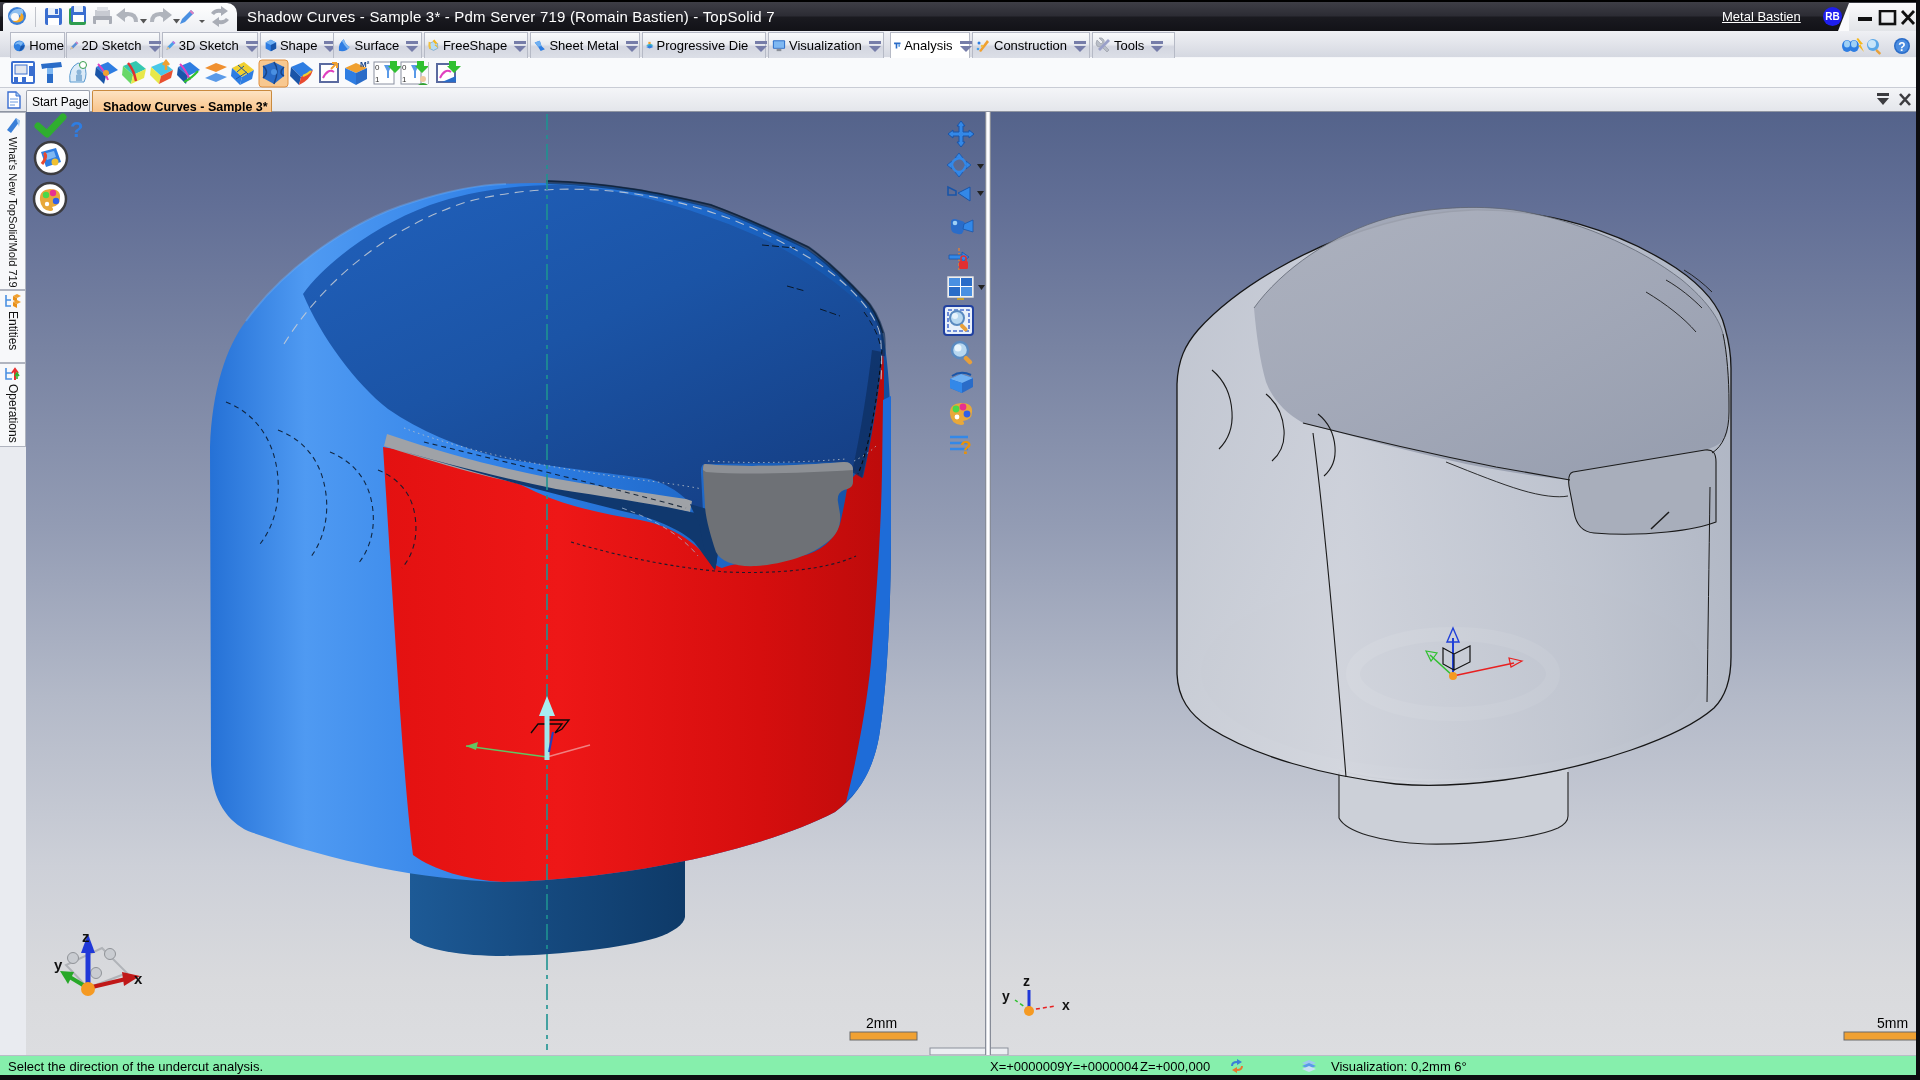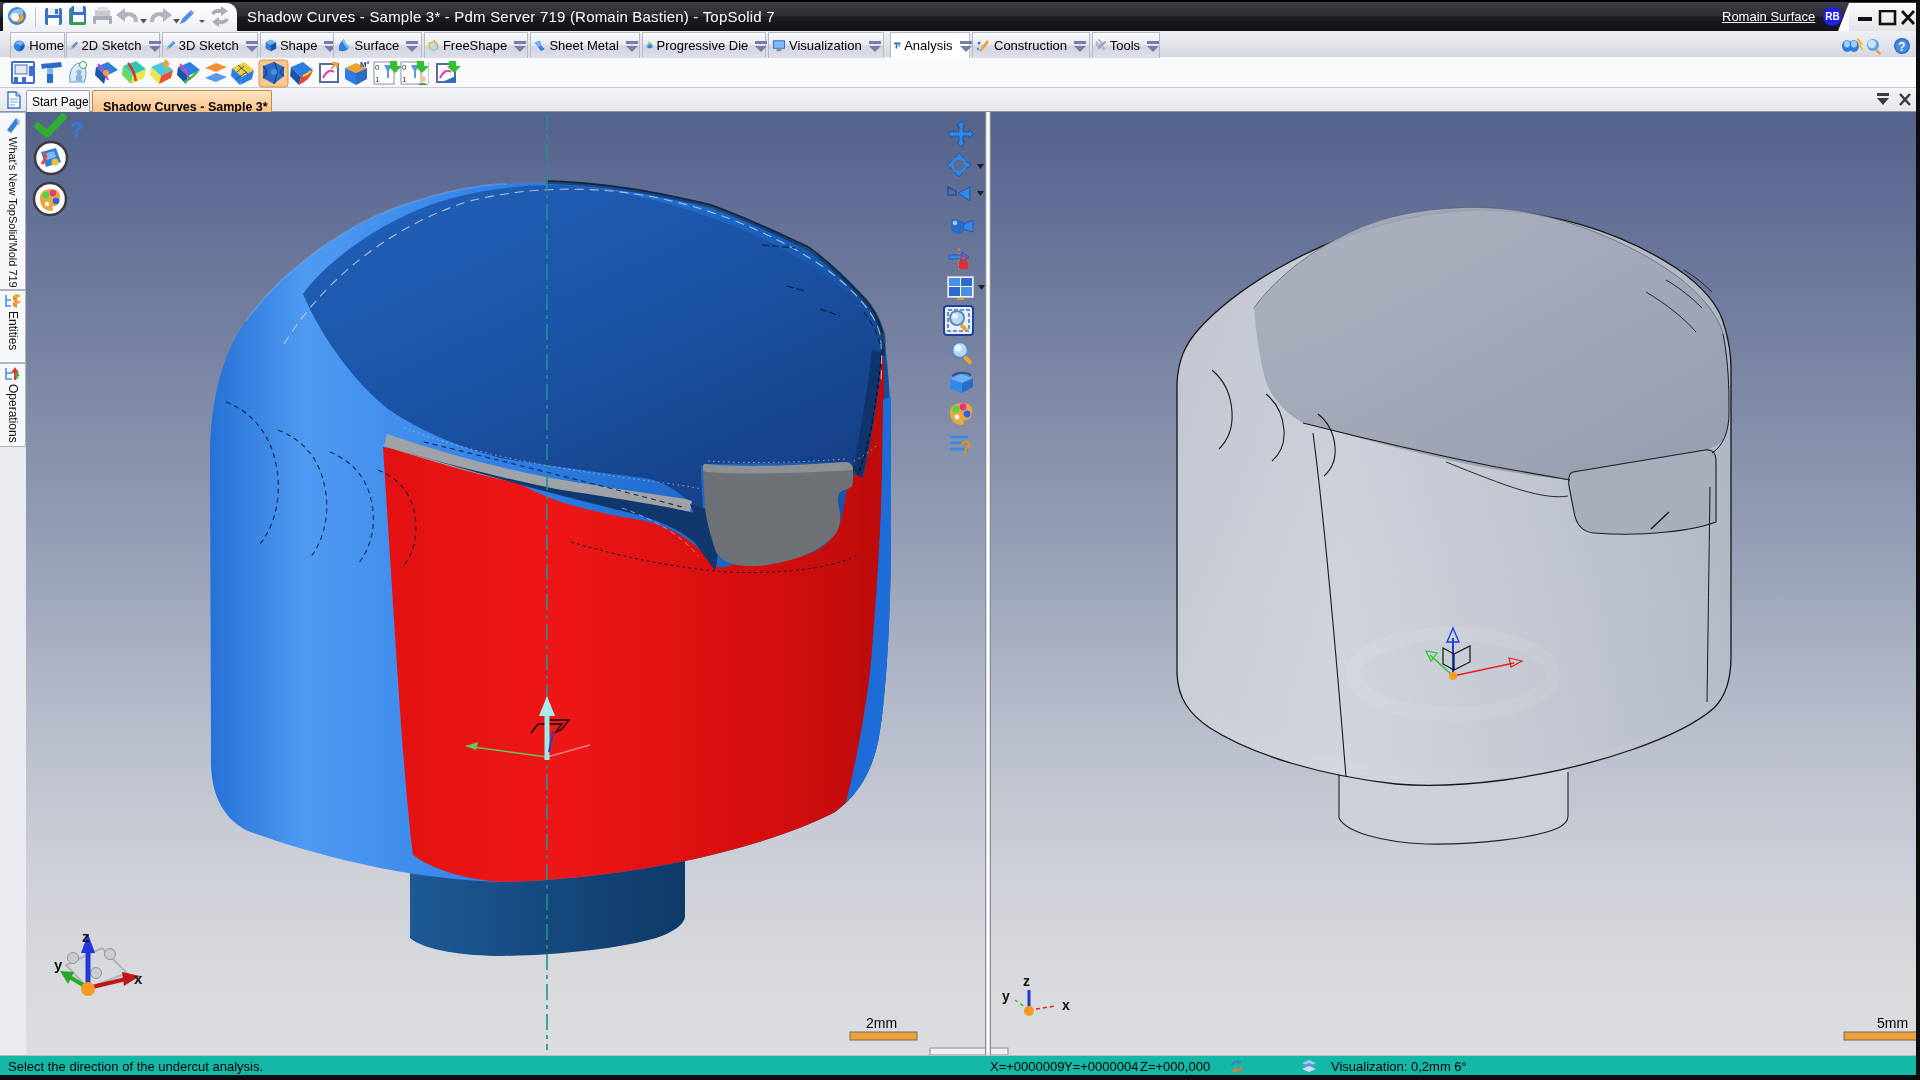--- a/index.html
+++ b/index.html
@@ -94,7 +94,7 @@
       </g>
   </svg>
   <div class="abs" id="titletext">Shadow Curves - Sample 3* - Pdm Server 719 (Romain Bastien) - TopSolid 7</div>
-  <div class="abs" id="username">Romain Surface</div>
+  <div class="abs" id="username">Metal Bastien</div>
   <div class="abs" id="rb">RB</div>
   <div class="abs" id="winbtns"></div>
   <svg class="abs" style="left:1855px;top:10px" width="62" height="16" viewBox="0 0 62 16">

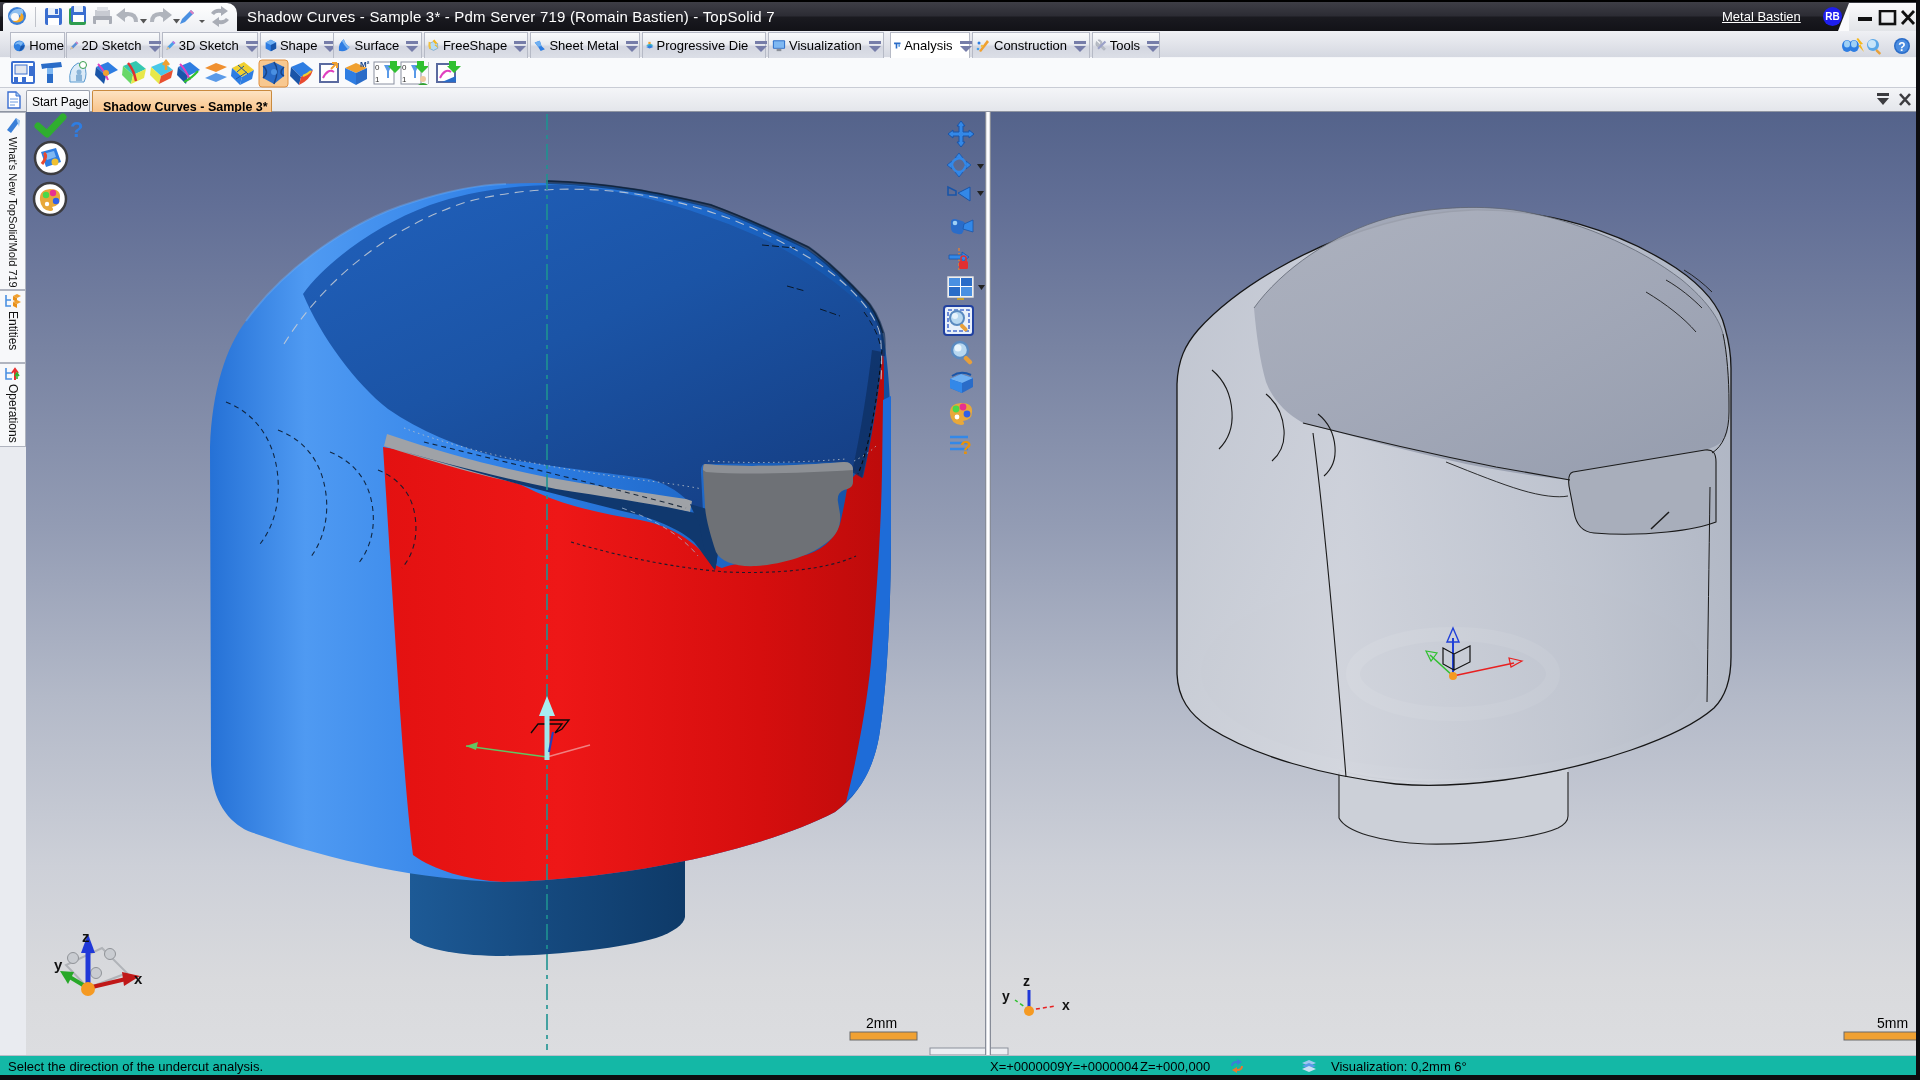--- a/index.html
+++ b/index.html
@@ -158,7 +158,7 @@
           <circle cx="7" cy="9" r="1.2" fill="#f0c040"></circle>
           <circle cx="3" cy="12" r="1.3" fill="#4aa0e8"></circle>
         </svg>Construction<span class="chv"></span></div>
-    <div class="rtab" style="left:1092px;width:68px"><svg width="17" height="17" viewBox="0 0 17 17" style="margin:0 2px">
+    <div class="rtab" style="left:1092px;width:83px"><svg width="17" height="17" viewBox="0 0 17 17" style="margin:0 2px">
           <path d="M2 3 L6 7 L8 5 L4 1 Q7 0 9 3 Q10 5 8 7 L14 13 L12 15 L6 9 Q4 11 2 9 Q0 7 2 3Z" fill="#b9bec8" stroke="#8a8f98" stroke-width="0.5"></path>
           <path d="M13 2 L15 4 L5 14 L3 12Z" fill="#9aa0c8"></path>
         </svg>Tools<span class="chv"></span></div>

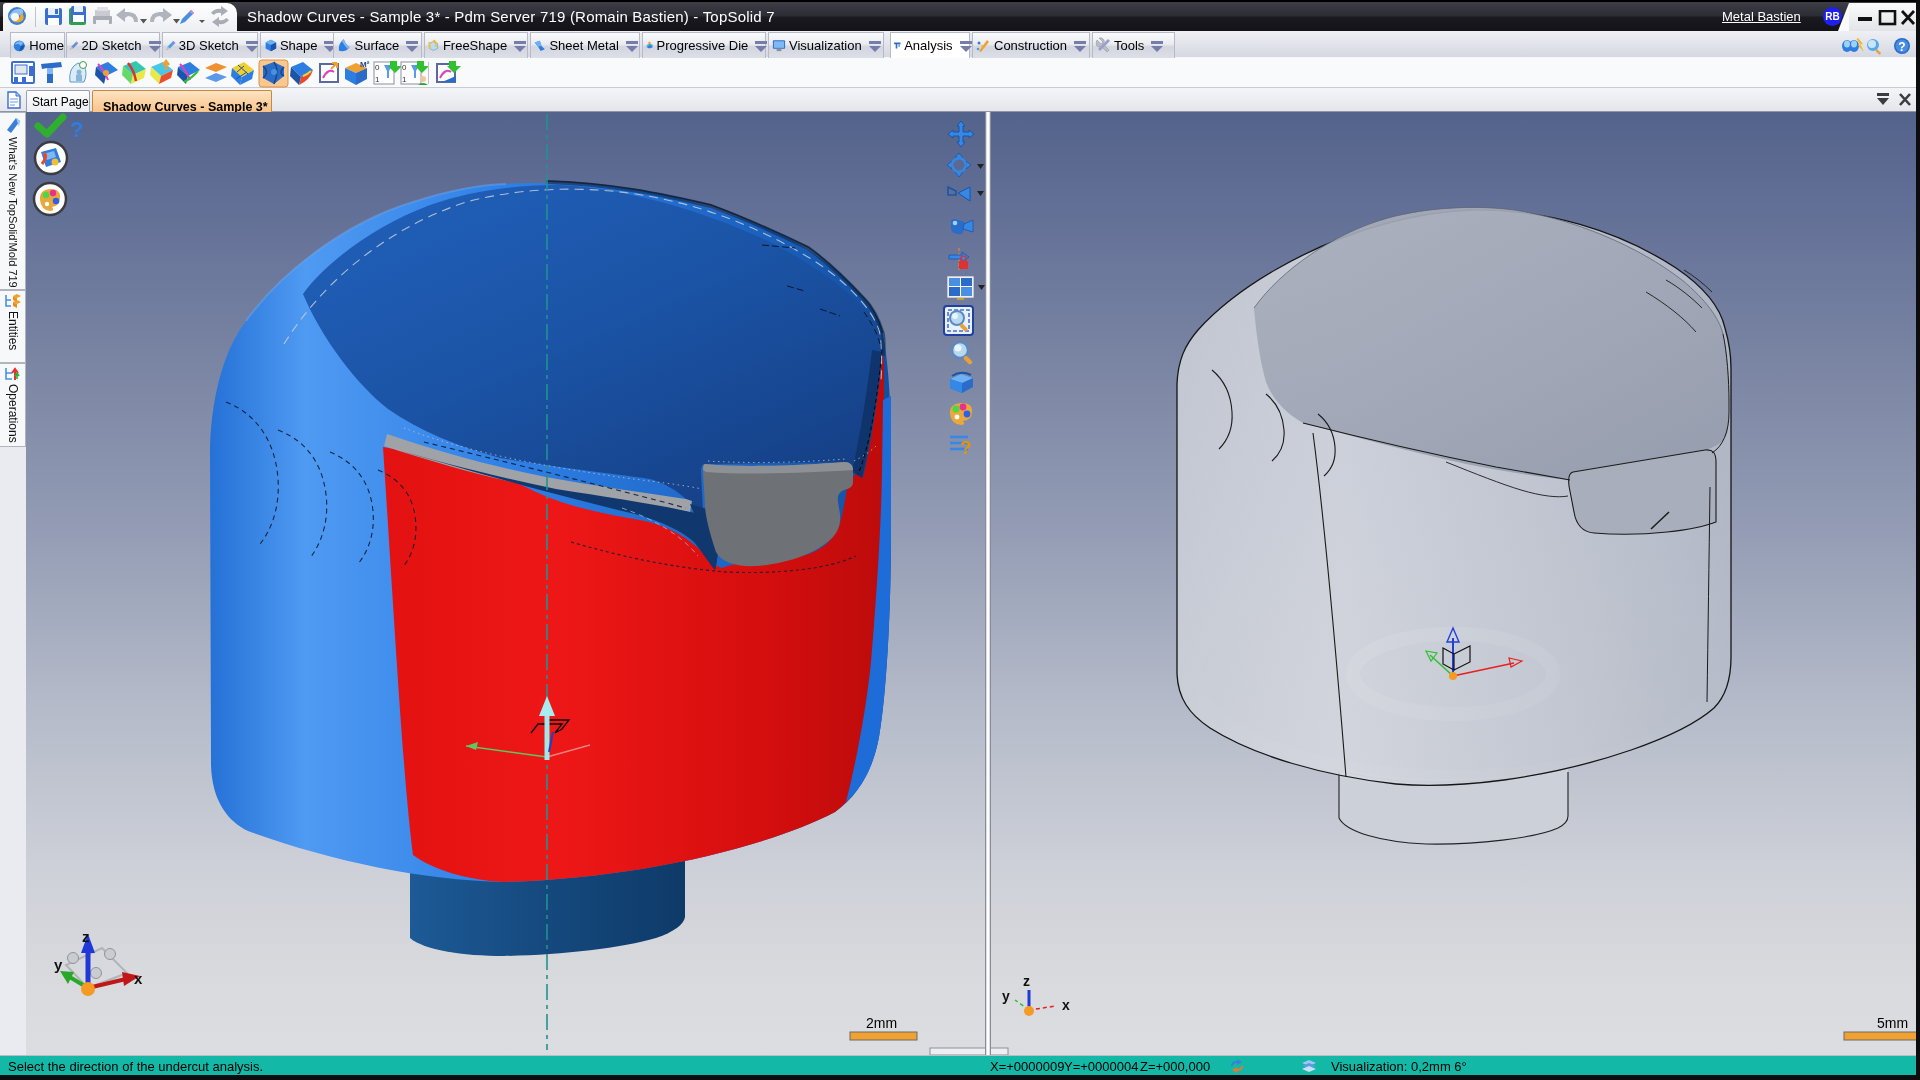--- a/index.html
+++ b/index.html
@@ -45,7 +45,7 @@
 #vpdivider:after { content:""; position:absolute; left:1px; top:0; width:2px; height:943px; background:#fdfdfe; }
 
 
-#statusbar { left:0; top:1055px; width:1920px; height:20px; background:#14b8a6; border-top:1px solid #babdc8; font-size:13px; color:#000; }
+#statusbar { left:0; top:1055px; width:1920px; height:20px; background:#86efac; border-top:1px solid #babdc8; font-size:13px; color:#000; }
 #blackbottom { left:0; top:1075px; width:1920px; height:5px; background:#0d0d10; }
 #blackright { left:1916px; top:0; width:4px; height:1080px; background:#0d0d10; }
 .sbtxt { position:absolute; top:3px; white-space:nowrap; }

